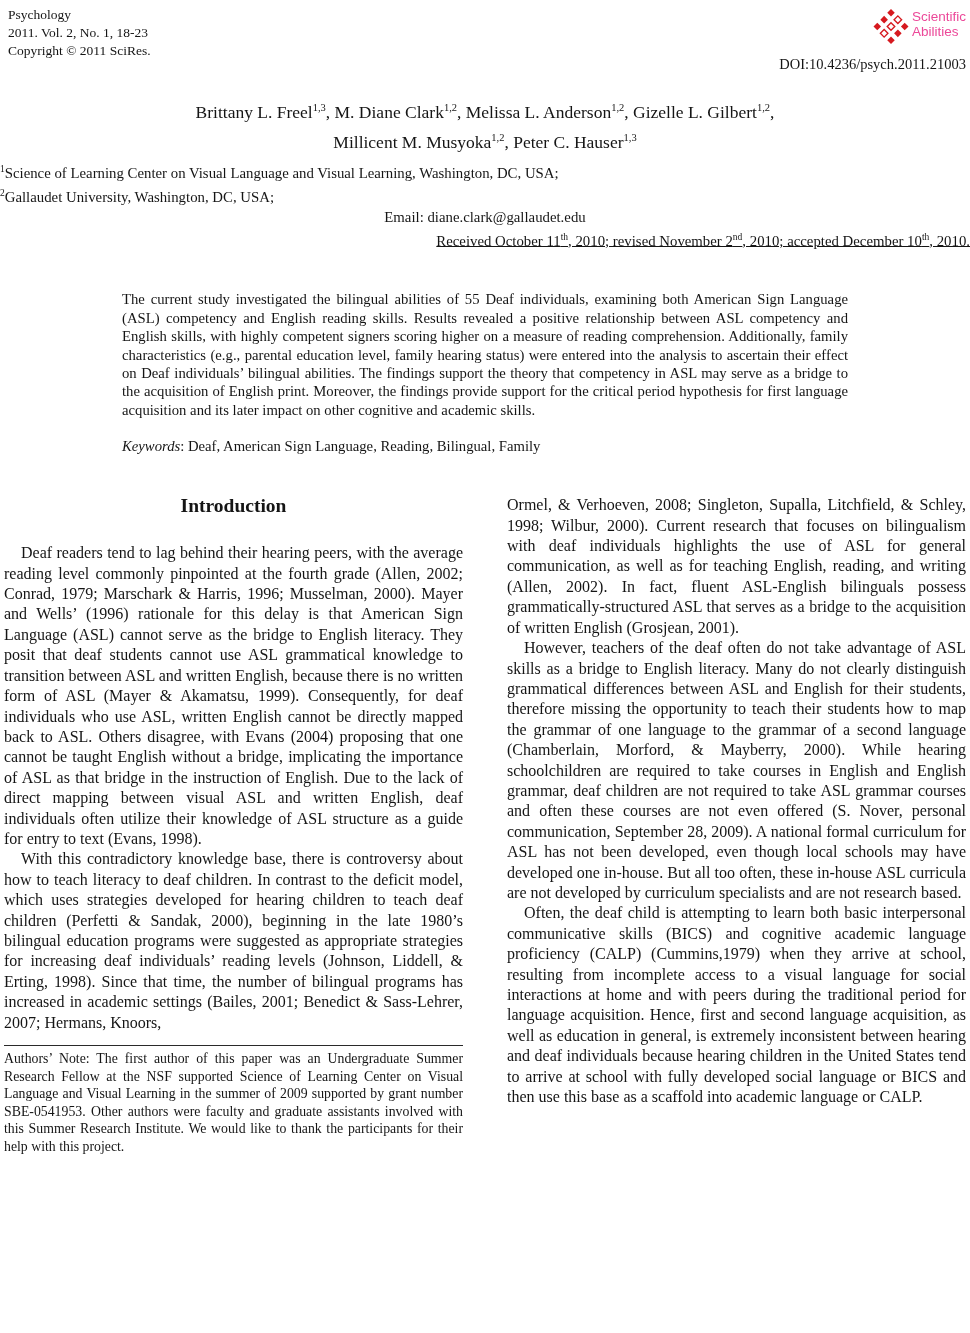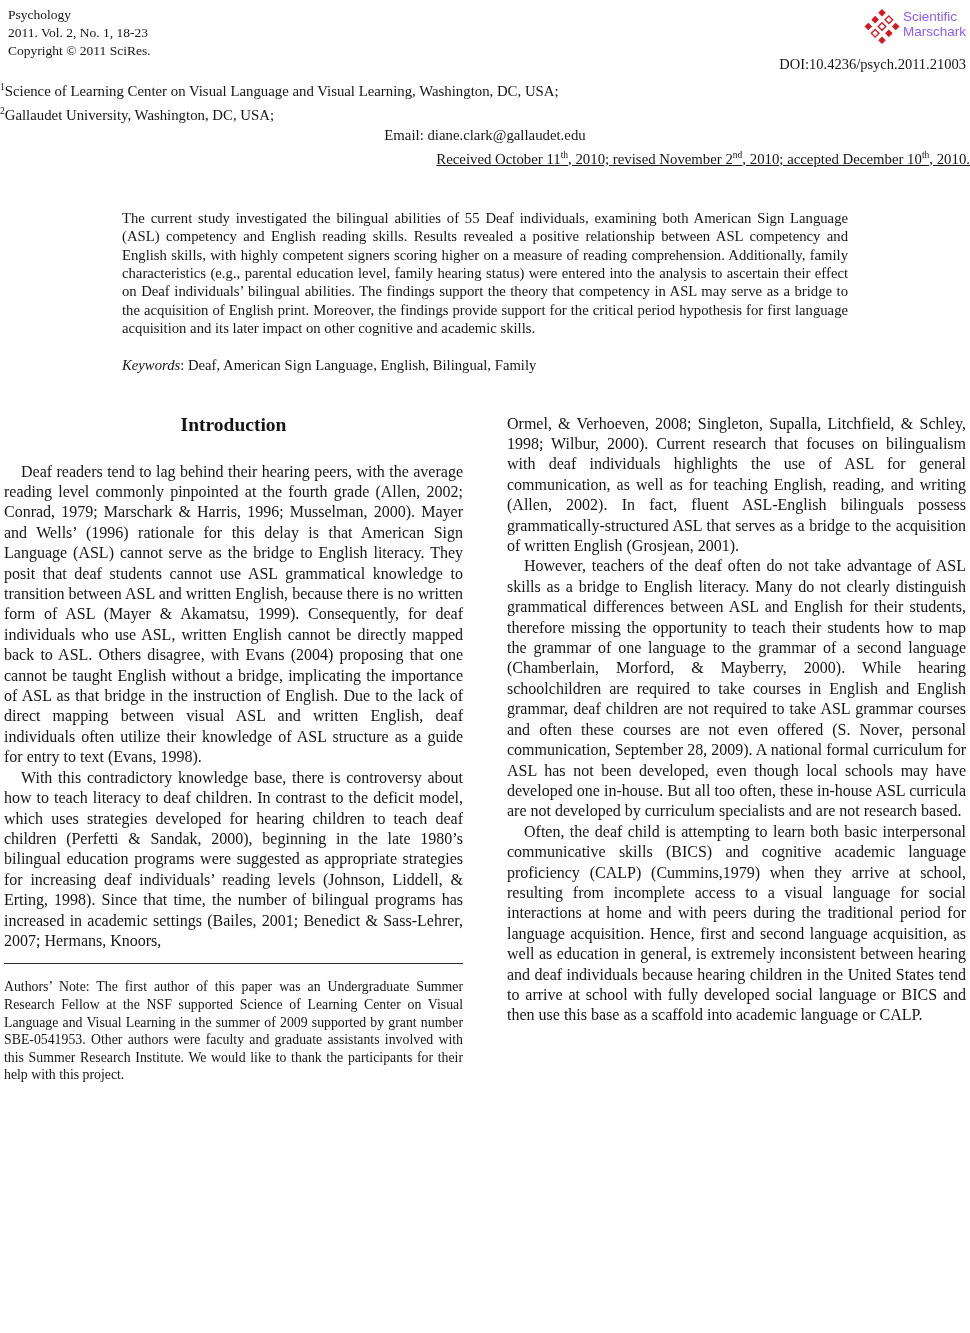--- a/index.html
+++ b/index.html
@@ -90,7 +90,7 @@
             </g>
           </svg>
         </span>
-        <span class="logo-text" style="color:#8b5cf6">
+        <span class="logo-text" style="color:#ec4899">
           <div>Scientific</div>
           <div>Marschark</div>
         </span>

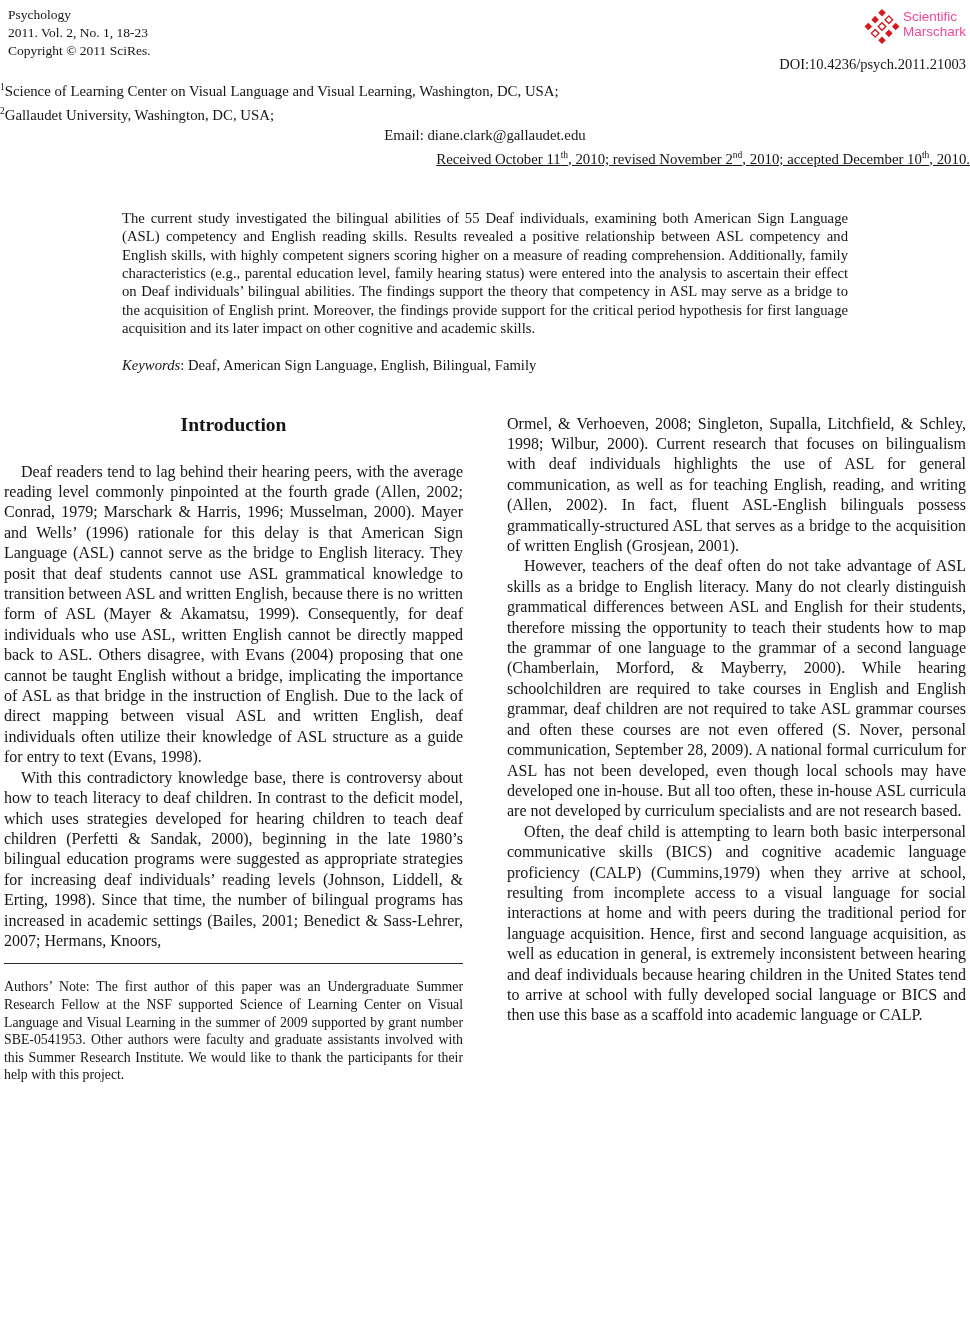--- a/index.html
+++ b/index.html
@@ -92,7 +92,7 @@
         </span>
         <span class="logo-text" style="color:#ec4899">
           <div>Scientific</div>
-          <div>Marschark</div>
+          <div>Abilities</div>
         </span>
       </div>
       <div class="doi-line">DOI:10.4236/psych.2011.21003</div>

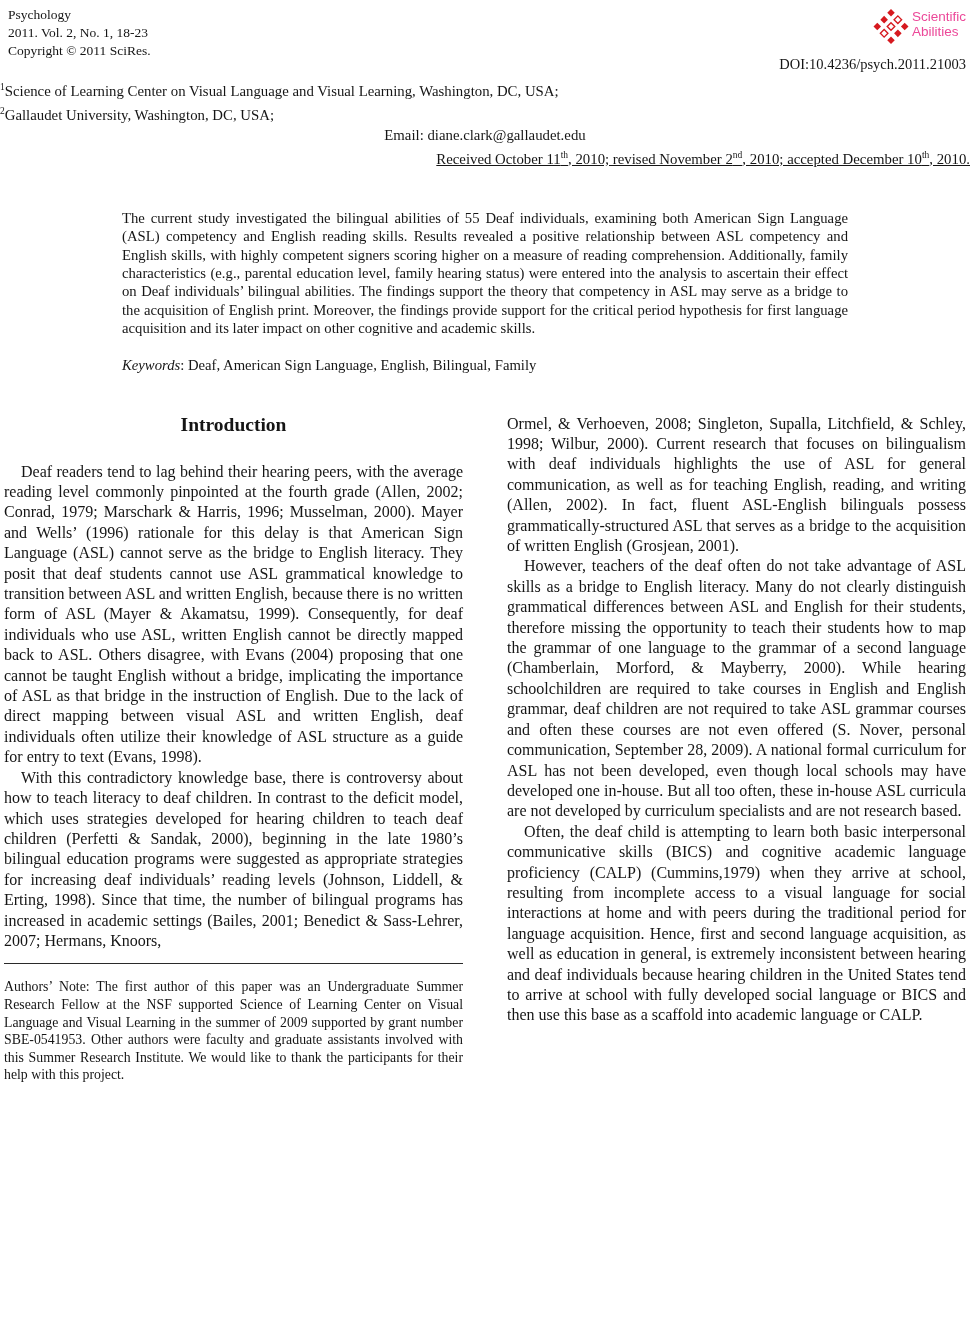--- a/index.html
+++ b/index.html
@@ -100,6 +100,10 @@
   </div>
 
 
+  <div class="byline">
+    <div>Brittany L. Freel<sup>1,3</sup>, M. Diane Clark<sup>1,2</sup>, Melissa L. Anderson<sup>1,2</sup>, Gizelle L. Gilbert<sup>1,2</sup>,</div>
+    <div>Millicent M. Musyoka<sup>1,2</sup>, Peter C. Hauser<sup>1,3</sup></div>
+  </div>
 
   <div class="affiliations">
     <div><sup>1</sup>Science of Learning Center on Visual Language and Visual Learning, Washington, DC, USA;</div>

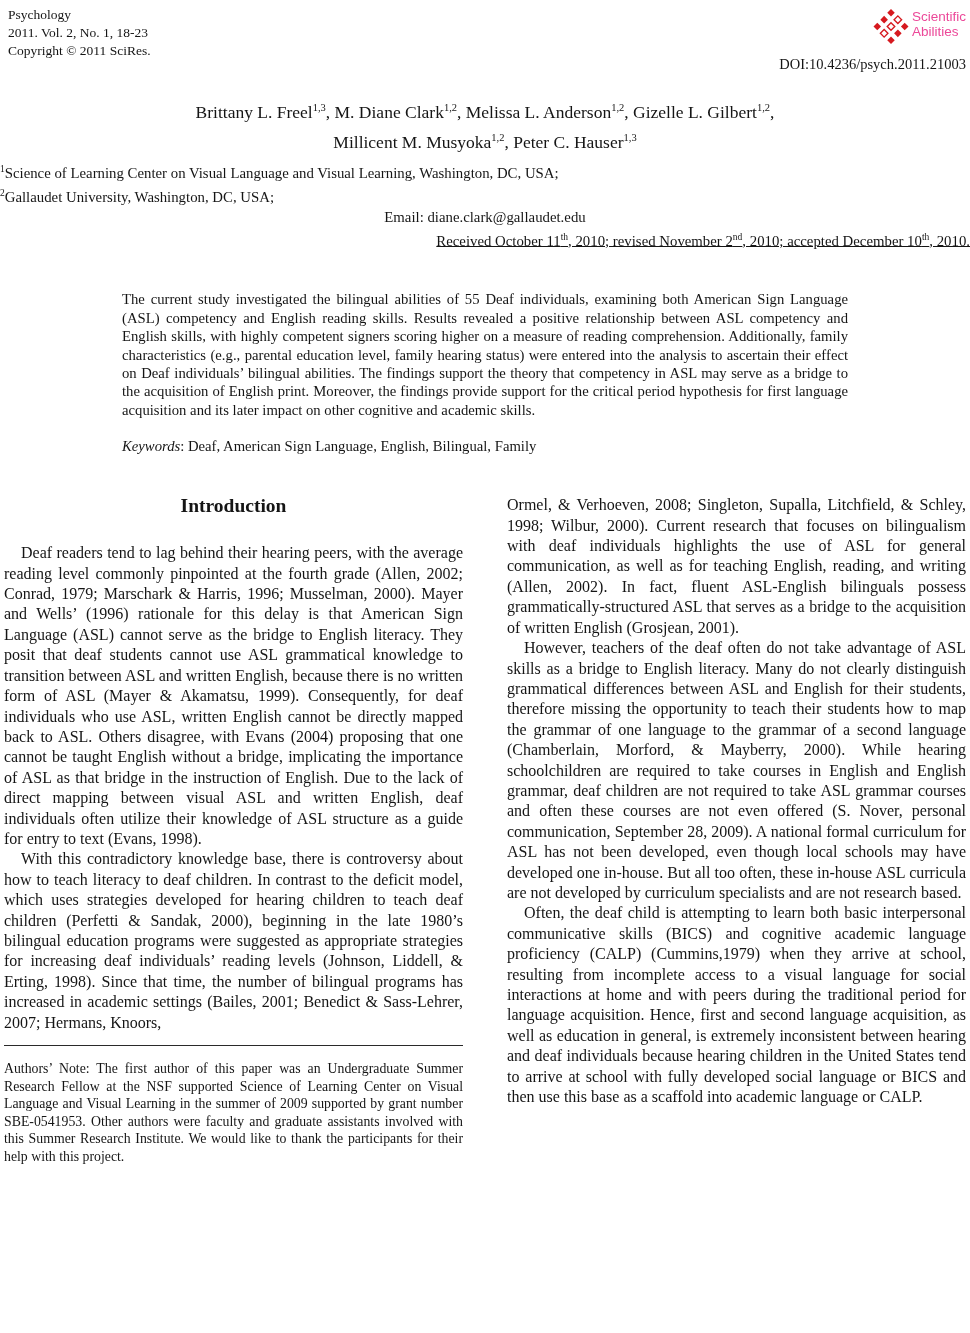--- a/index.html
+++ b/index.html
@@ -114,7 +114,7 @@
 
   <div class="abstract-block">The current study investigated the bilingual abilities of 55 Deaf individuals, examining both American Sign Language (ASL) competency and English reading skills. Results revealed a positive relationship between ASL competency and English skills, with highly competent signers scoring higher on a measure of reading comprehension. Additionally, family characteristics (e.g., parental education level, family hearing status) were entered into the analysis to ascertain their effect on Deaf individuals’ bilingual abilities. The findings support the theory that competency in ASL may serve as a bridge to the acquisition of English print. Moreover, the findings provide support for the critical period hypothesis for first language acquisition and its later impact on other cognitive and academic skills.</div>
   <div class="keywords-line">
-    <span class="keywords-label">Keywords</span><span>: Deaf, American Sign Language, English, Bilingual, Family</span>
+    <span class="keywords-label">Keywords</span><span>: Deaf, American Sign Language, Reading, Bilingual, Family</span>
   </div>
 
   <div class="columns">

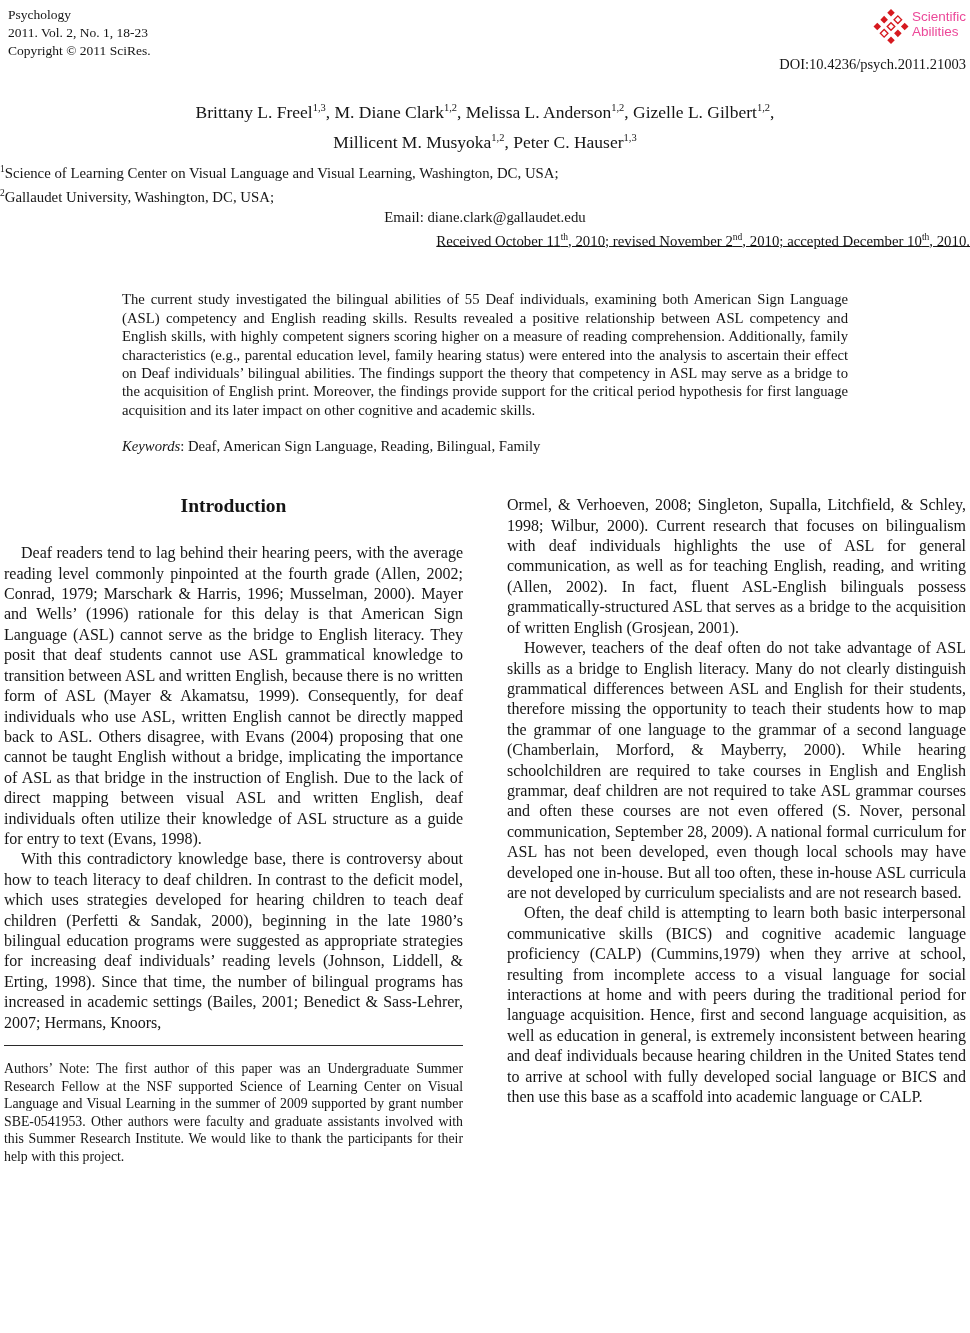--- a/index.html
+++ b/index.html
@@ -58,7 +58,7 @@
   }
   .para.indent { text-indent:17px; }
   .footnote {
-    margin-top:12px; border-top:1px solid #2a2a2a; padding-top:14px;
+    margin-top:12px; border-top:1px solid #2a2a2a; padding-top:4px;
     font-size:13.8px; line-height:17.6px; text-align:justify;
   }
 </style>

